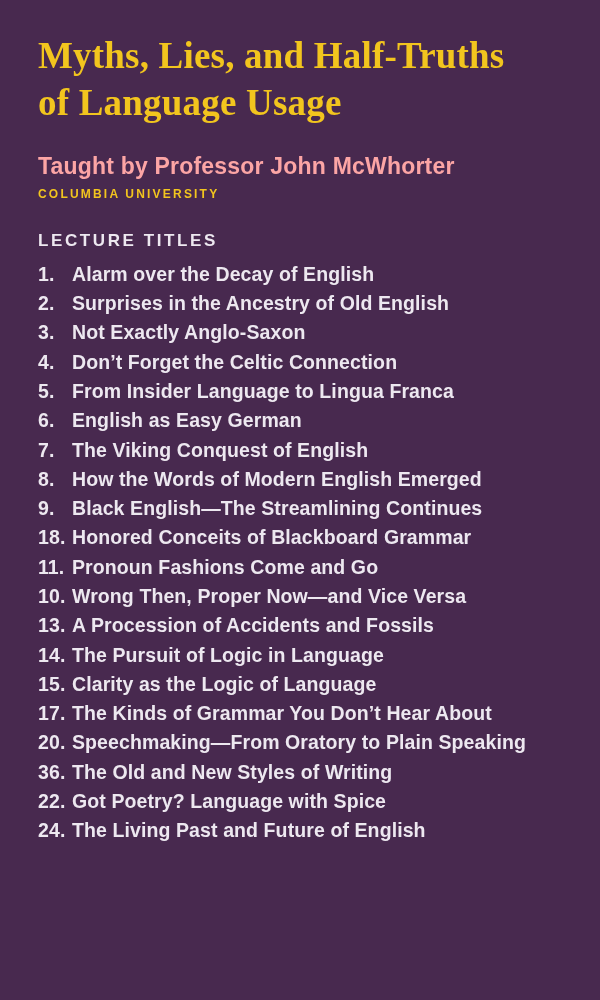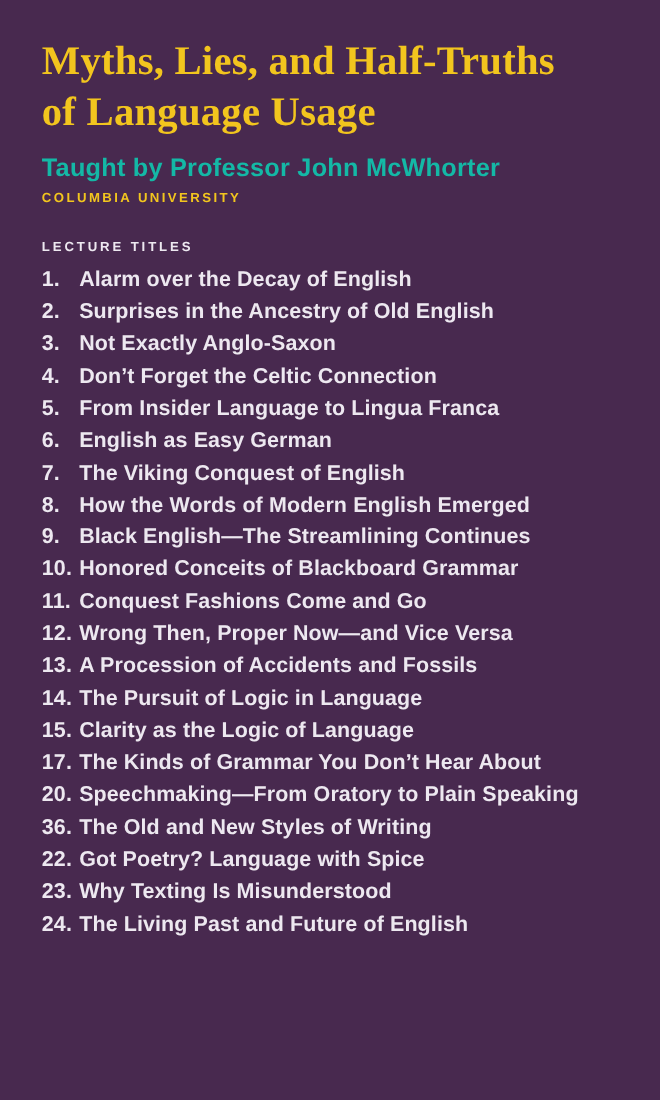--- a/index.html
+++ b/index.html
@@ -27,10 +27,10 @@
     color: #F2C51E;
   }
   .taught-by {
-    margin-top: 12px;
+    margin-top: 26px;
     font-size: 23px;
     font-weight: bold;
-    color: #14b8a6;
+    color: #fca5a5;
     letter-spacing: 0.2px;
   }
   .institution {

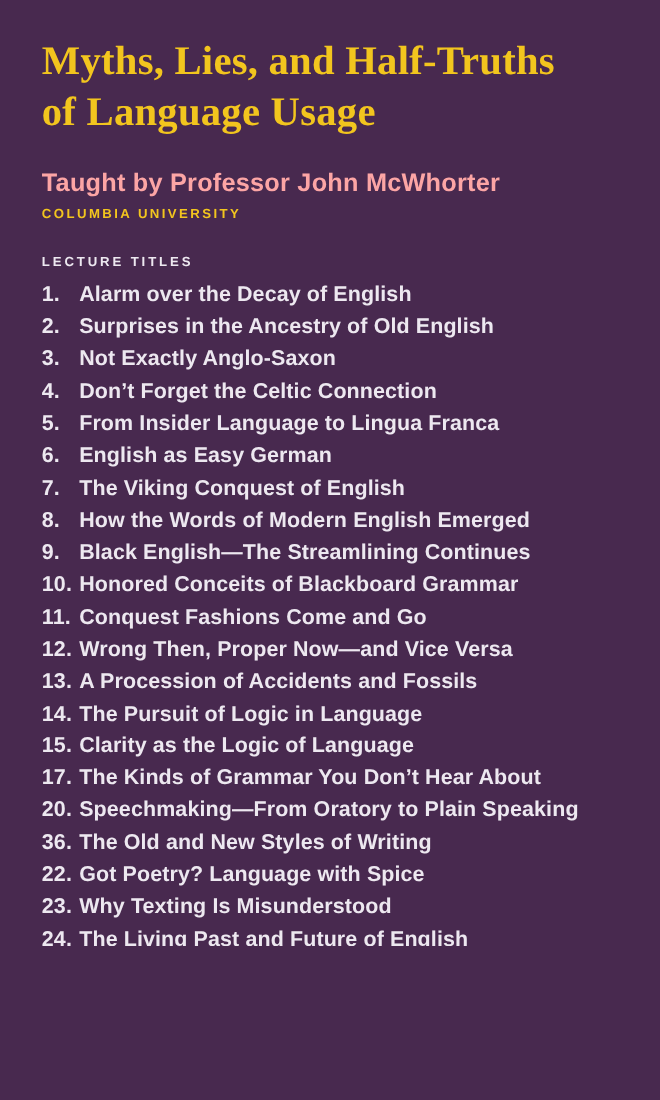--- a/index.html
+++ b/index.html
@@ -42,7 +42,7 @@
   }
   .lecture-heading {
     margin-top: 30px;
-    font-size: 12px;
+    font-size: 17px;
     font-weight: bold;
     letter-spacing: 2.6px;
     color: #EDE8F0;

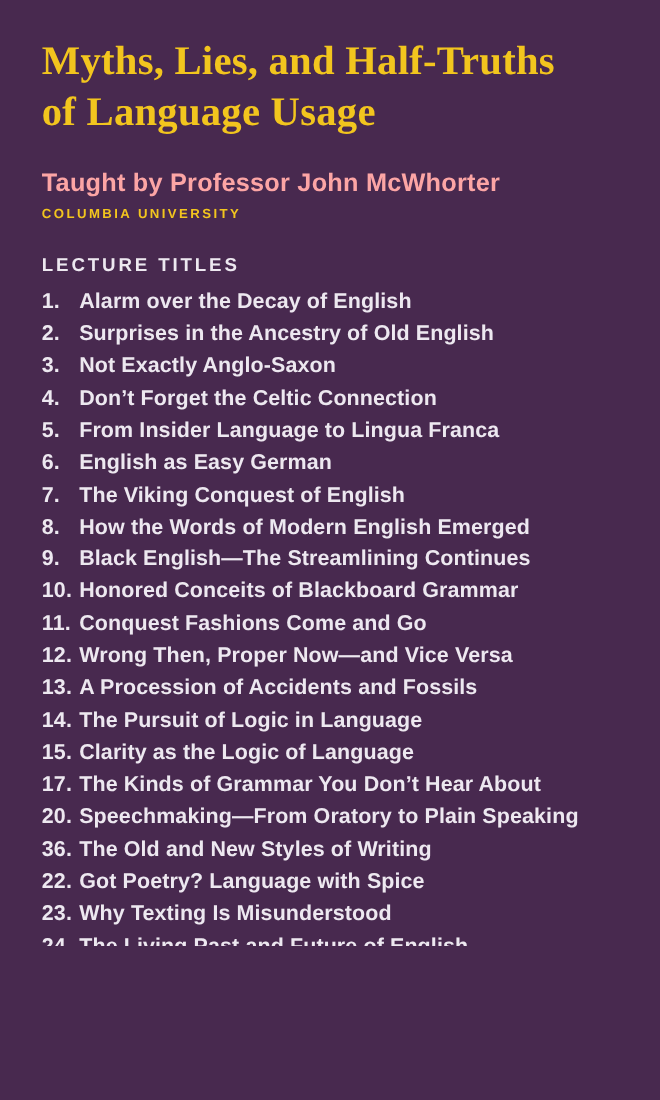--- a/index.html
+++ b/index.html
@@ -131,7 +131,7 @@
   </div>
 
   <div class="lecture-item">
-    <span class="lecture-number">10.</span>
+    <span class="lecture-number">18.</span>
     <span class="lecture-title">Honored Conceits of Blackboard Grammar</span>
   </div>
 

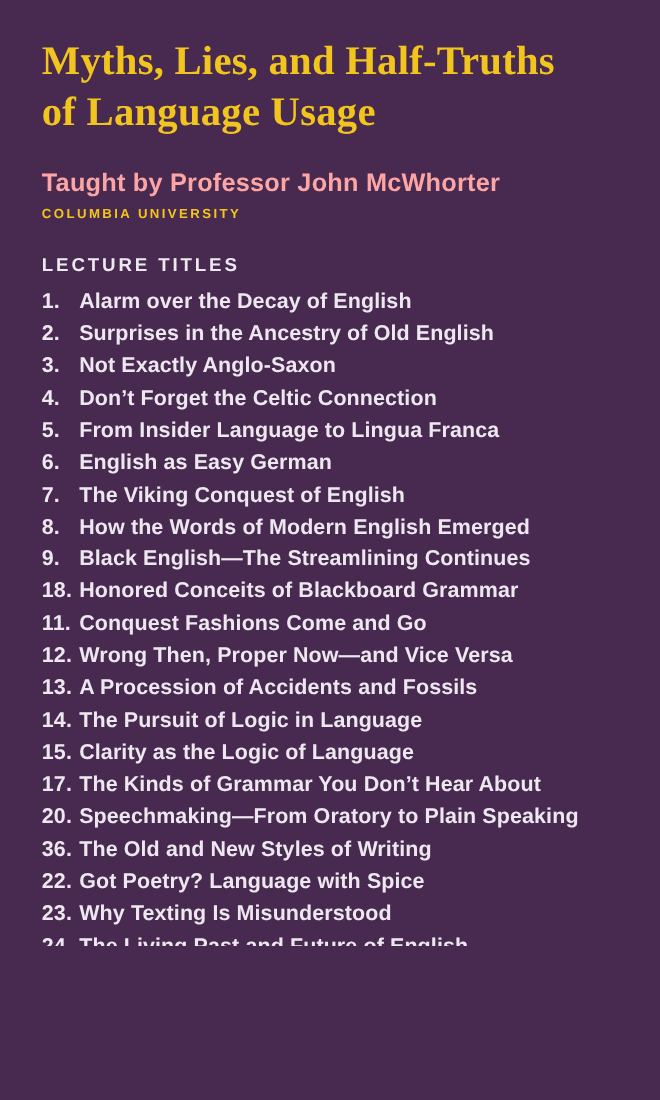--- a/index.html
+++ b/index.html
@@ -137,7 +137,7 @@
 
   <div class="lecture-item">
     <span class="lecture-number">11.</span>
-    <span class="lecture-title">Conquest Fashions Come and Go</span>
+    <span class="lecture-title">Pronoun Fashions Come and Go</span>
   </div>
 
   <div class="lecture-item">

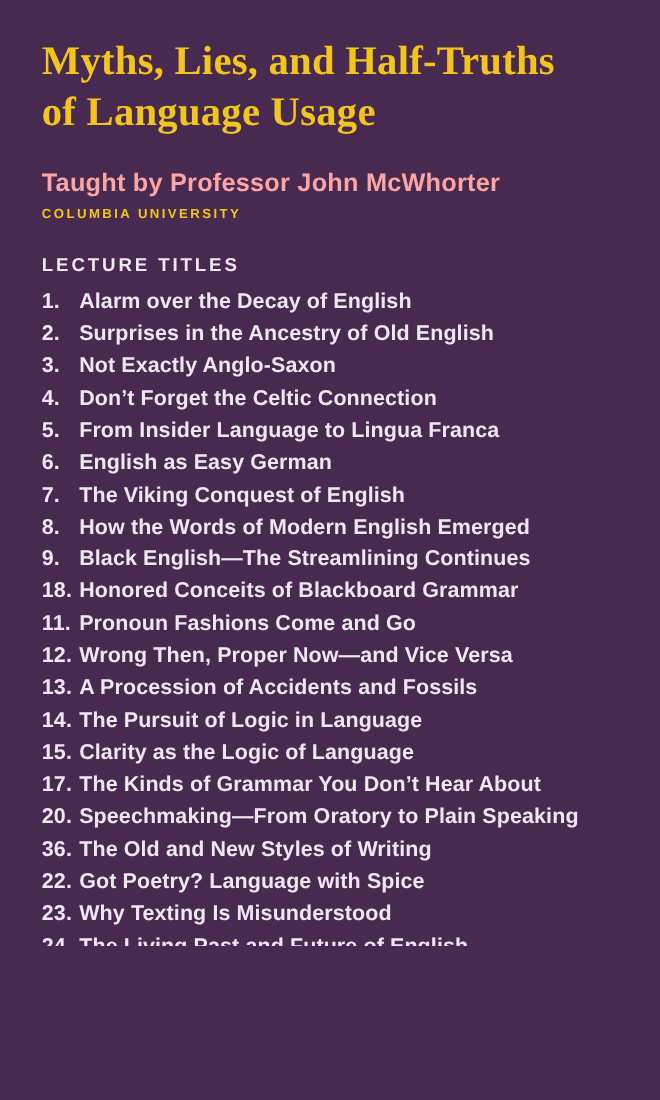--- a/index.html
+++ b/index.html
@@ -141,7 +141,7 @@
   </div>
 
   <div class="lecture-item">
-    <span class="lecture-number">12.</span>
+    <span class="lecture-number">10.</span>
     <span class="lecture-title">Wrong Then, Proper Now—and Vice Versa</span>
   </div>
 

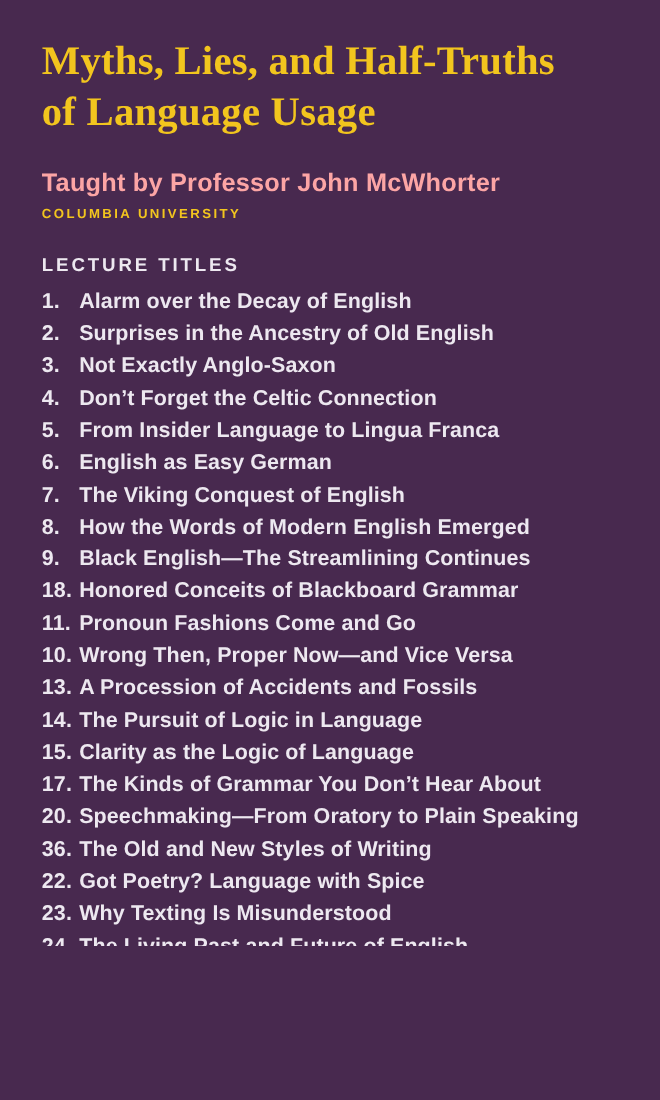--- a/index.html
+++ b/index.html
@@ -183,10 +183,6 @@
     <span class="lecture-title">Got Poetry? Language with Spice</span>
   </div>
 
-  <div class="lecture-item">
-    <span class="lecture-number">23.</span>
-    <span class="lecture-title">Why Texting Is Misunderstood</span>
-  </div>
 
   <div class="lecture-item">
     <span class="lecture-number">24.</span>

